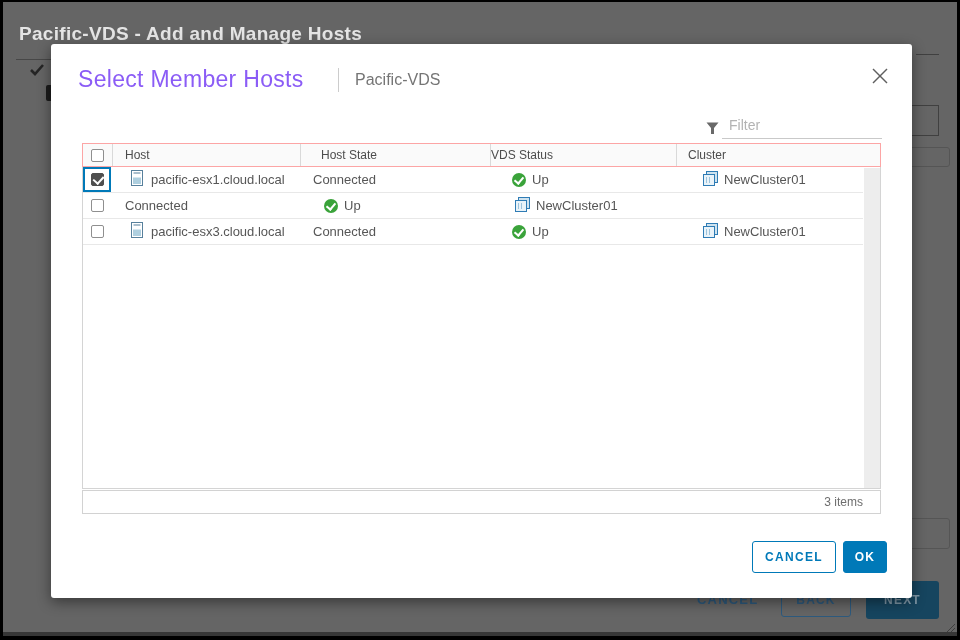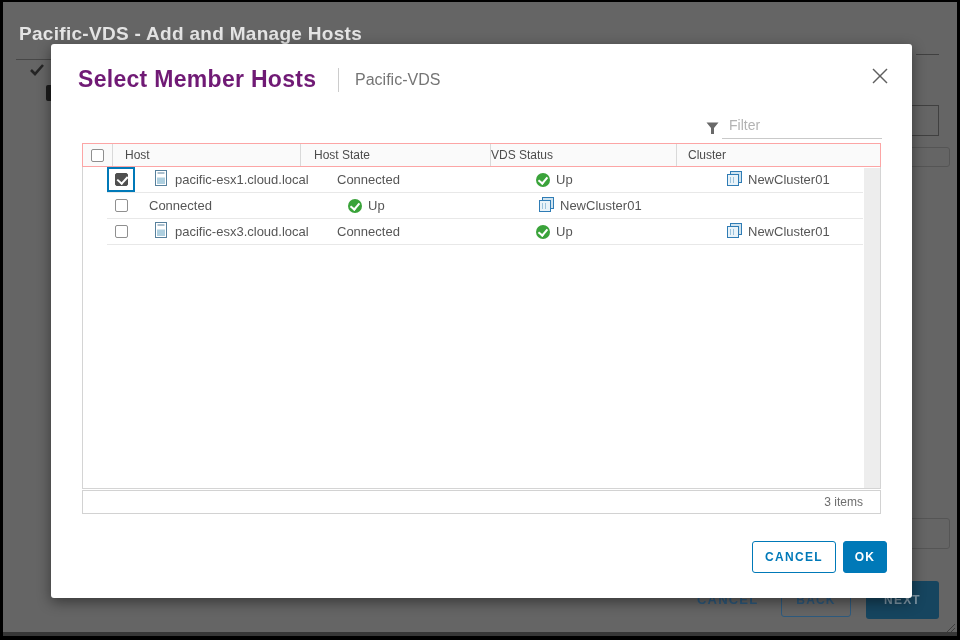--- a/index.html
+++ b/index.html
@@ -42,8 +42,8 @@
   .modal { position:absolute; left:51px; top:44px; width:861px; height:554px;
            background:#fff; border-radius:3px; box-shadow:0 4px 14px rgba(0,0,0,.45);
            z-index:10; }
-  .modal-title { position:absolute; left:27px; top:22px; font-size:23px; font-weight:700;
-           color:#701a75; letter-spacing:.3px; }
+  .modal-title { position:absolute; left:27px; top:22px; font-size:23px; font-weight:400;
+           color:#8b5cf6; letter-spacing:.3px; }
   .title-divider { position:absolute; left:287px; top:24px; width:1px; height:24px;
            background:#ccc; }
   .modal-subtitle { position:absolute; left:304px; top:27px; font-size:16px; color:#757575; }

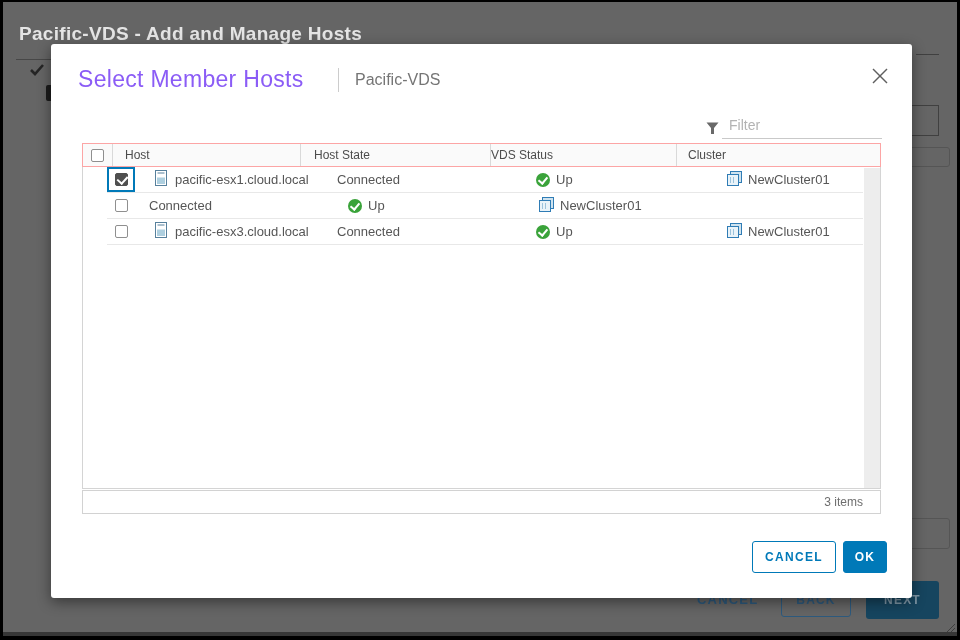--- a/index.html
+++ b/index.html
@@ -67,7 +67,7 @@
   .hcell:first-child { border-left:none; }
   .col-check { width:29px; flex:none; justify-content:center; }
   .col-host  { width:188px; flex:none; padding-left:12px; }
-  .col-state { width:190px; flex:none; padding-left:13px; }
+  .col-state { width:190px; flex:none; padding-left:20px; }
   .col-vds   { width:186px; flex:none; padding-left:0; }
   .col-cluster { flex:1; padding-left:11px; }
   .grid-body { position:relative; height:322px; background:#fff;

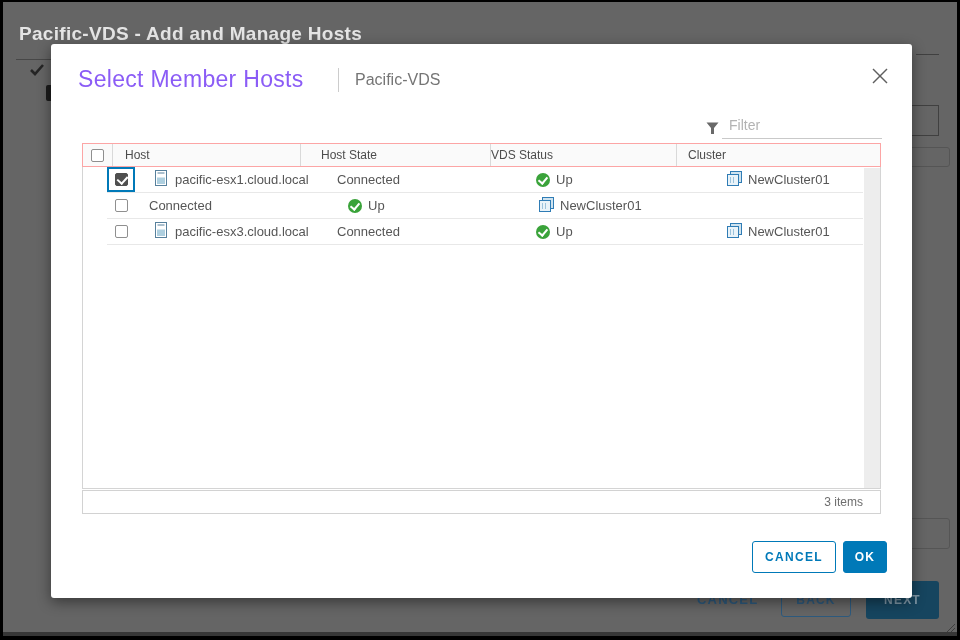--- a/index.html
+++ b/index.html
@@ -76,7 +76,7 @@
   .scroll-track { position:absolute; top:1px; right:0; width:16px; height:320px;
            background:#ededed; }
   .grid-row { display:flex; height:26px; border-bottom:1px solid #e8e8e8;
-           font-size:13px; color:#565656; position:relative;margin-left:24px; }
+           font-size:13px; color:#565656; position:relative; }
   .cell { display:flex; align-items:center; overflow:hidden; padding-left:0; }
   .cell.col-host { padding-left:0; }
   .cell.col-state { padding-left:13px; }

